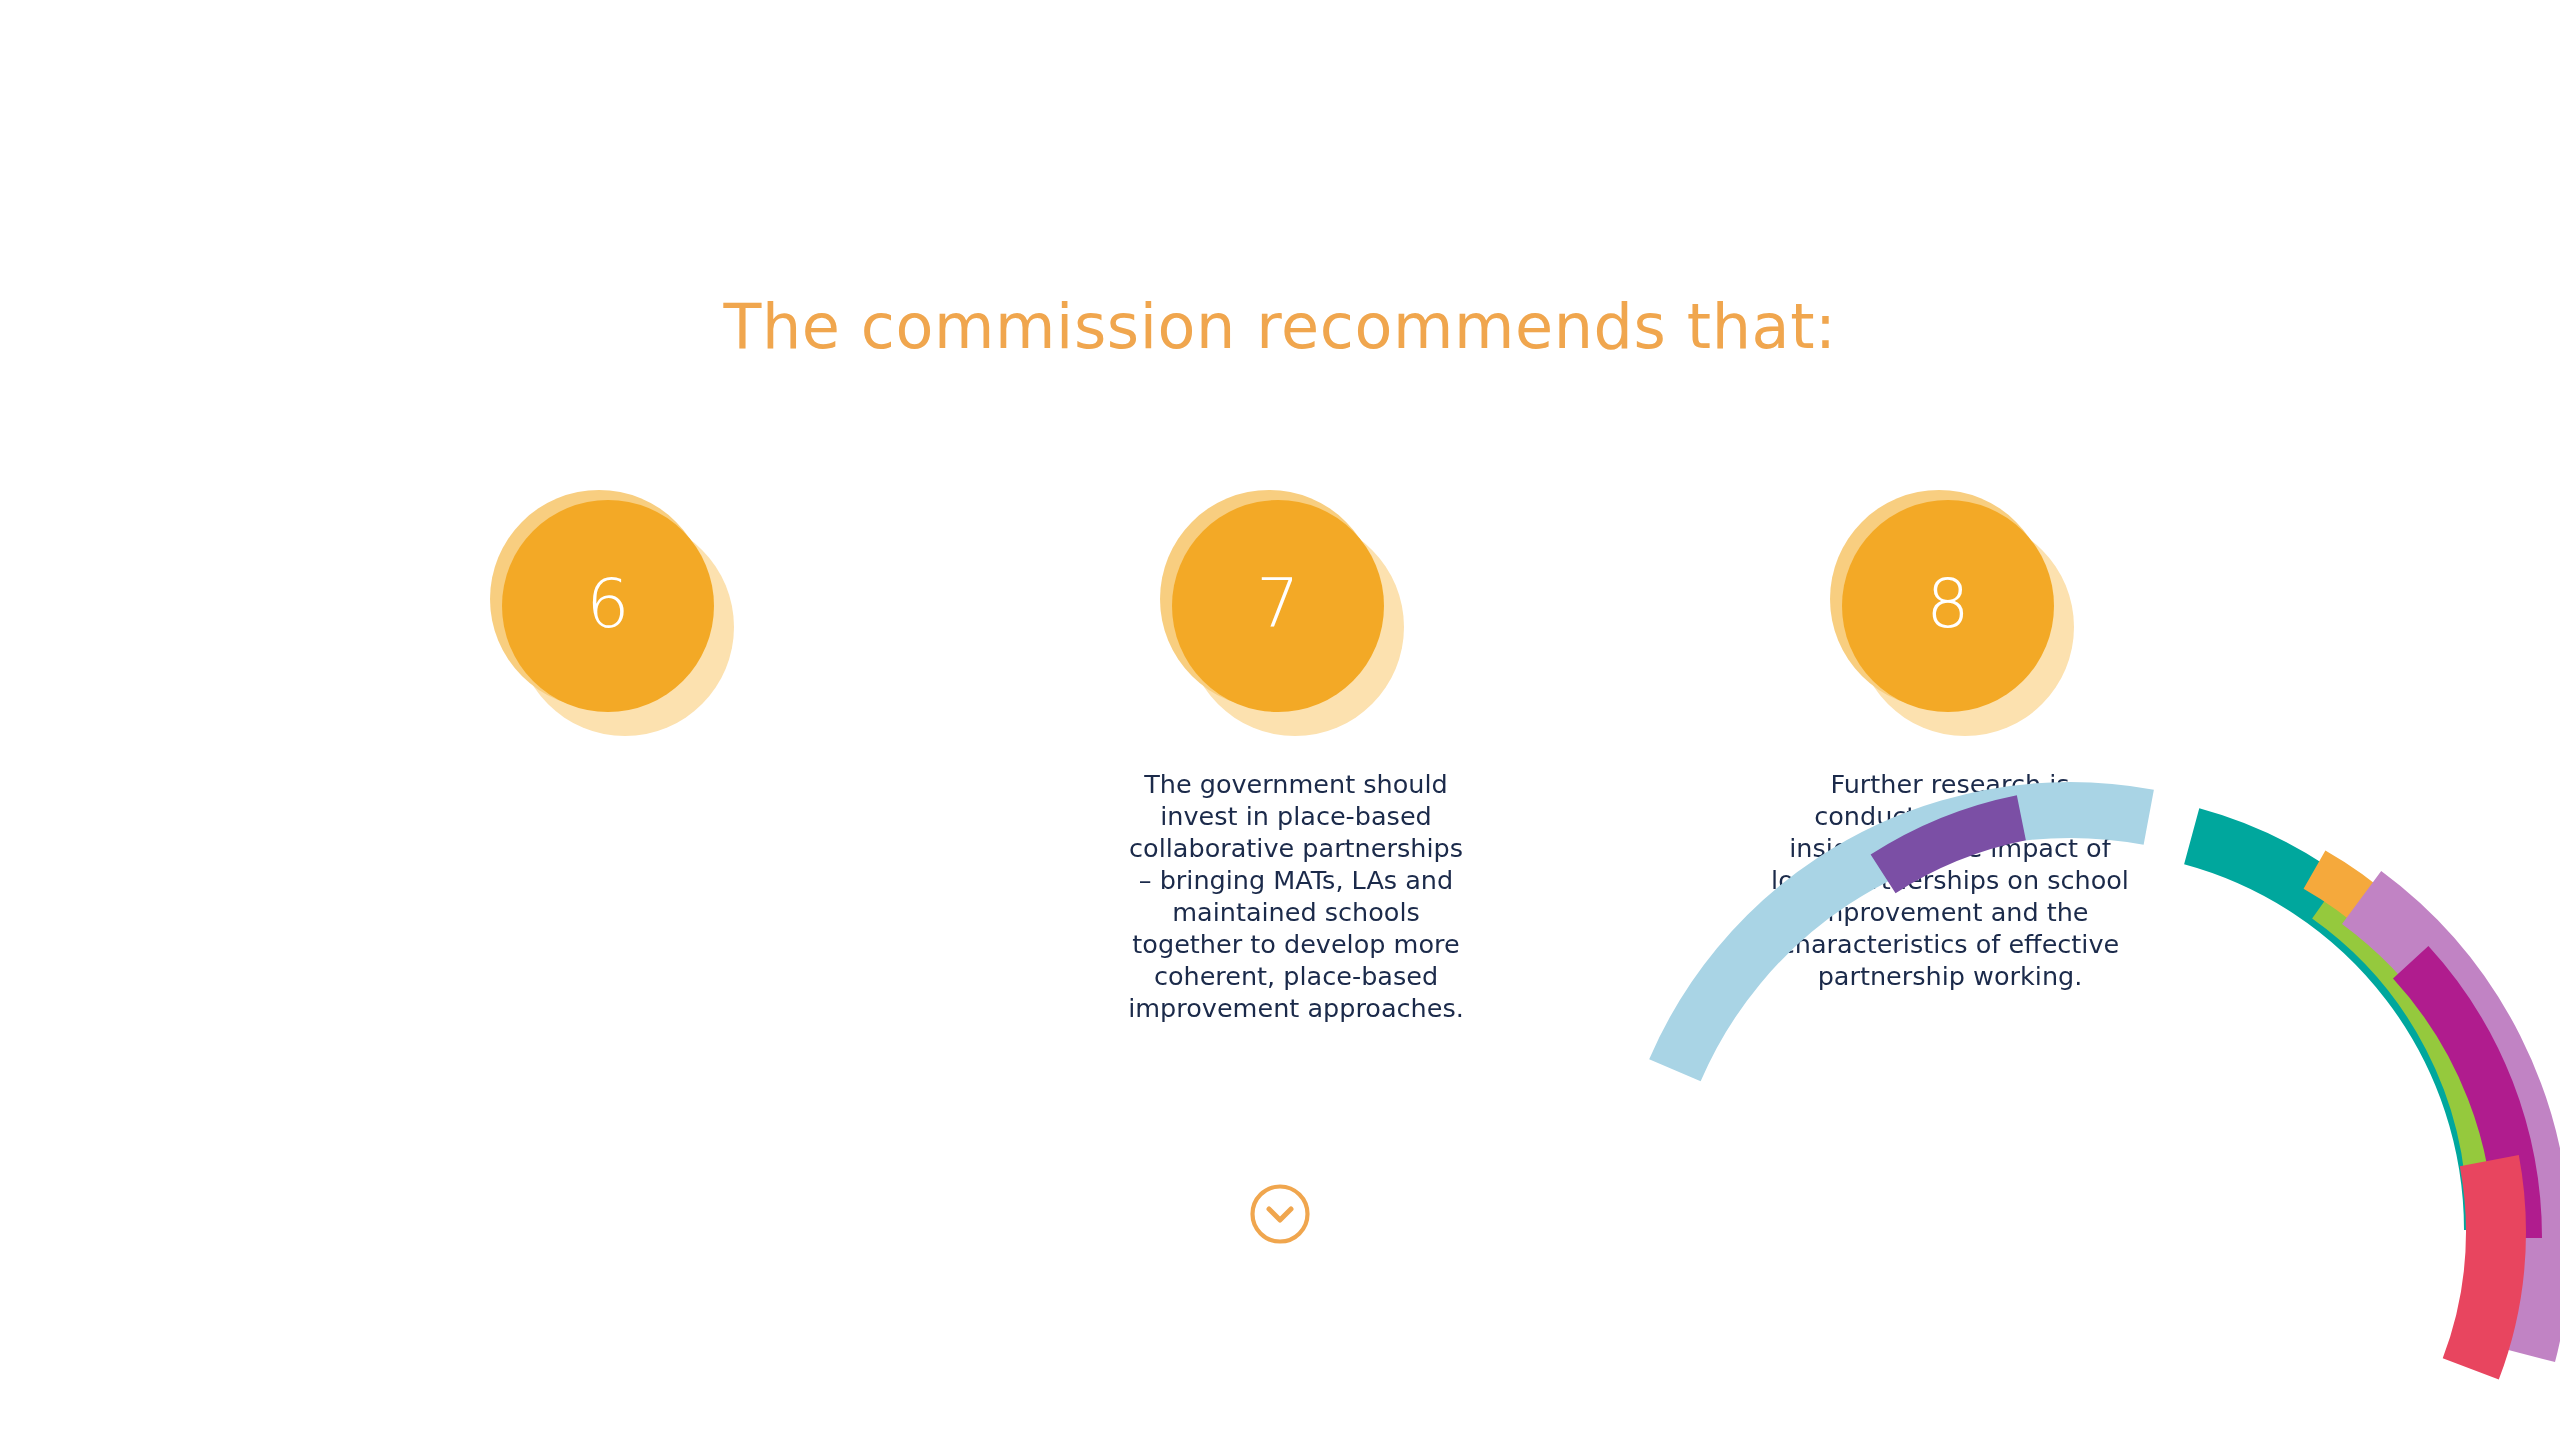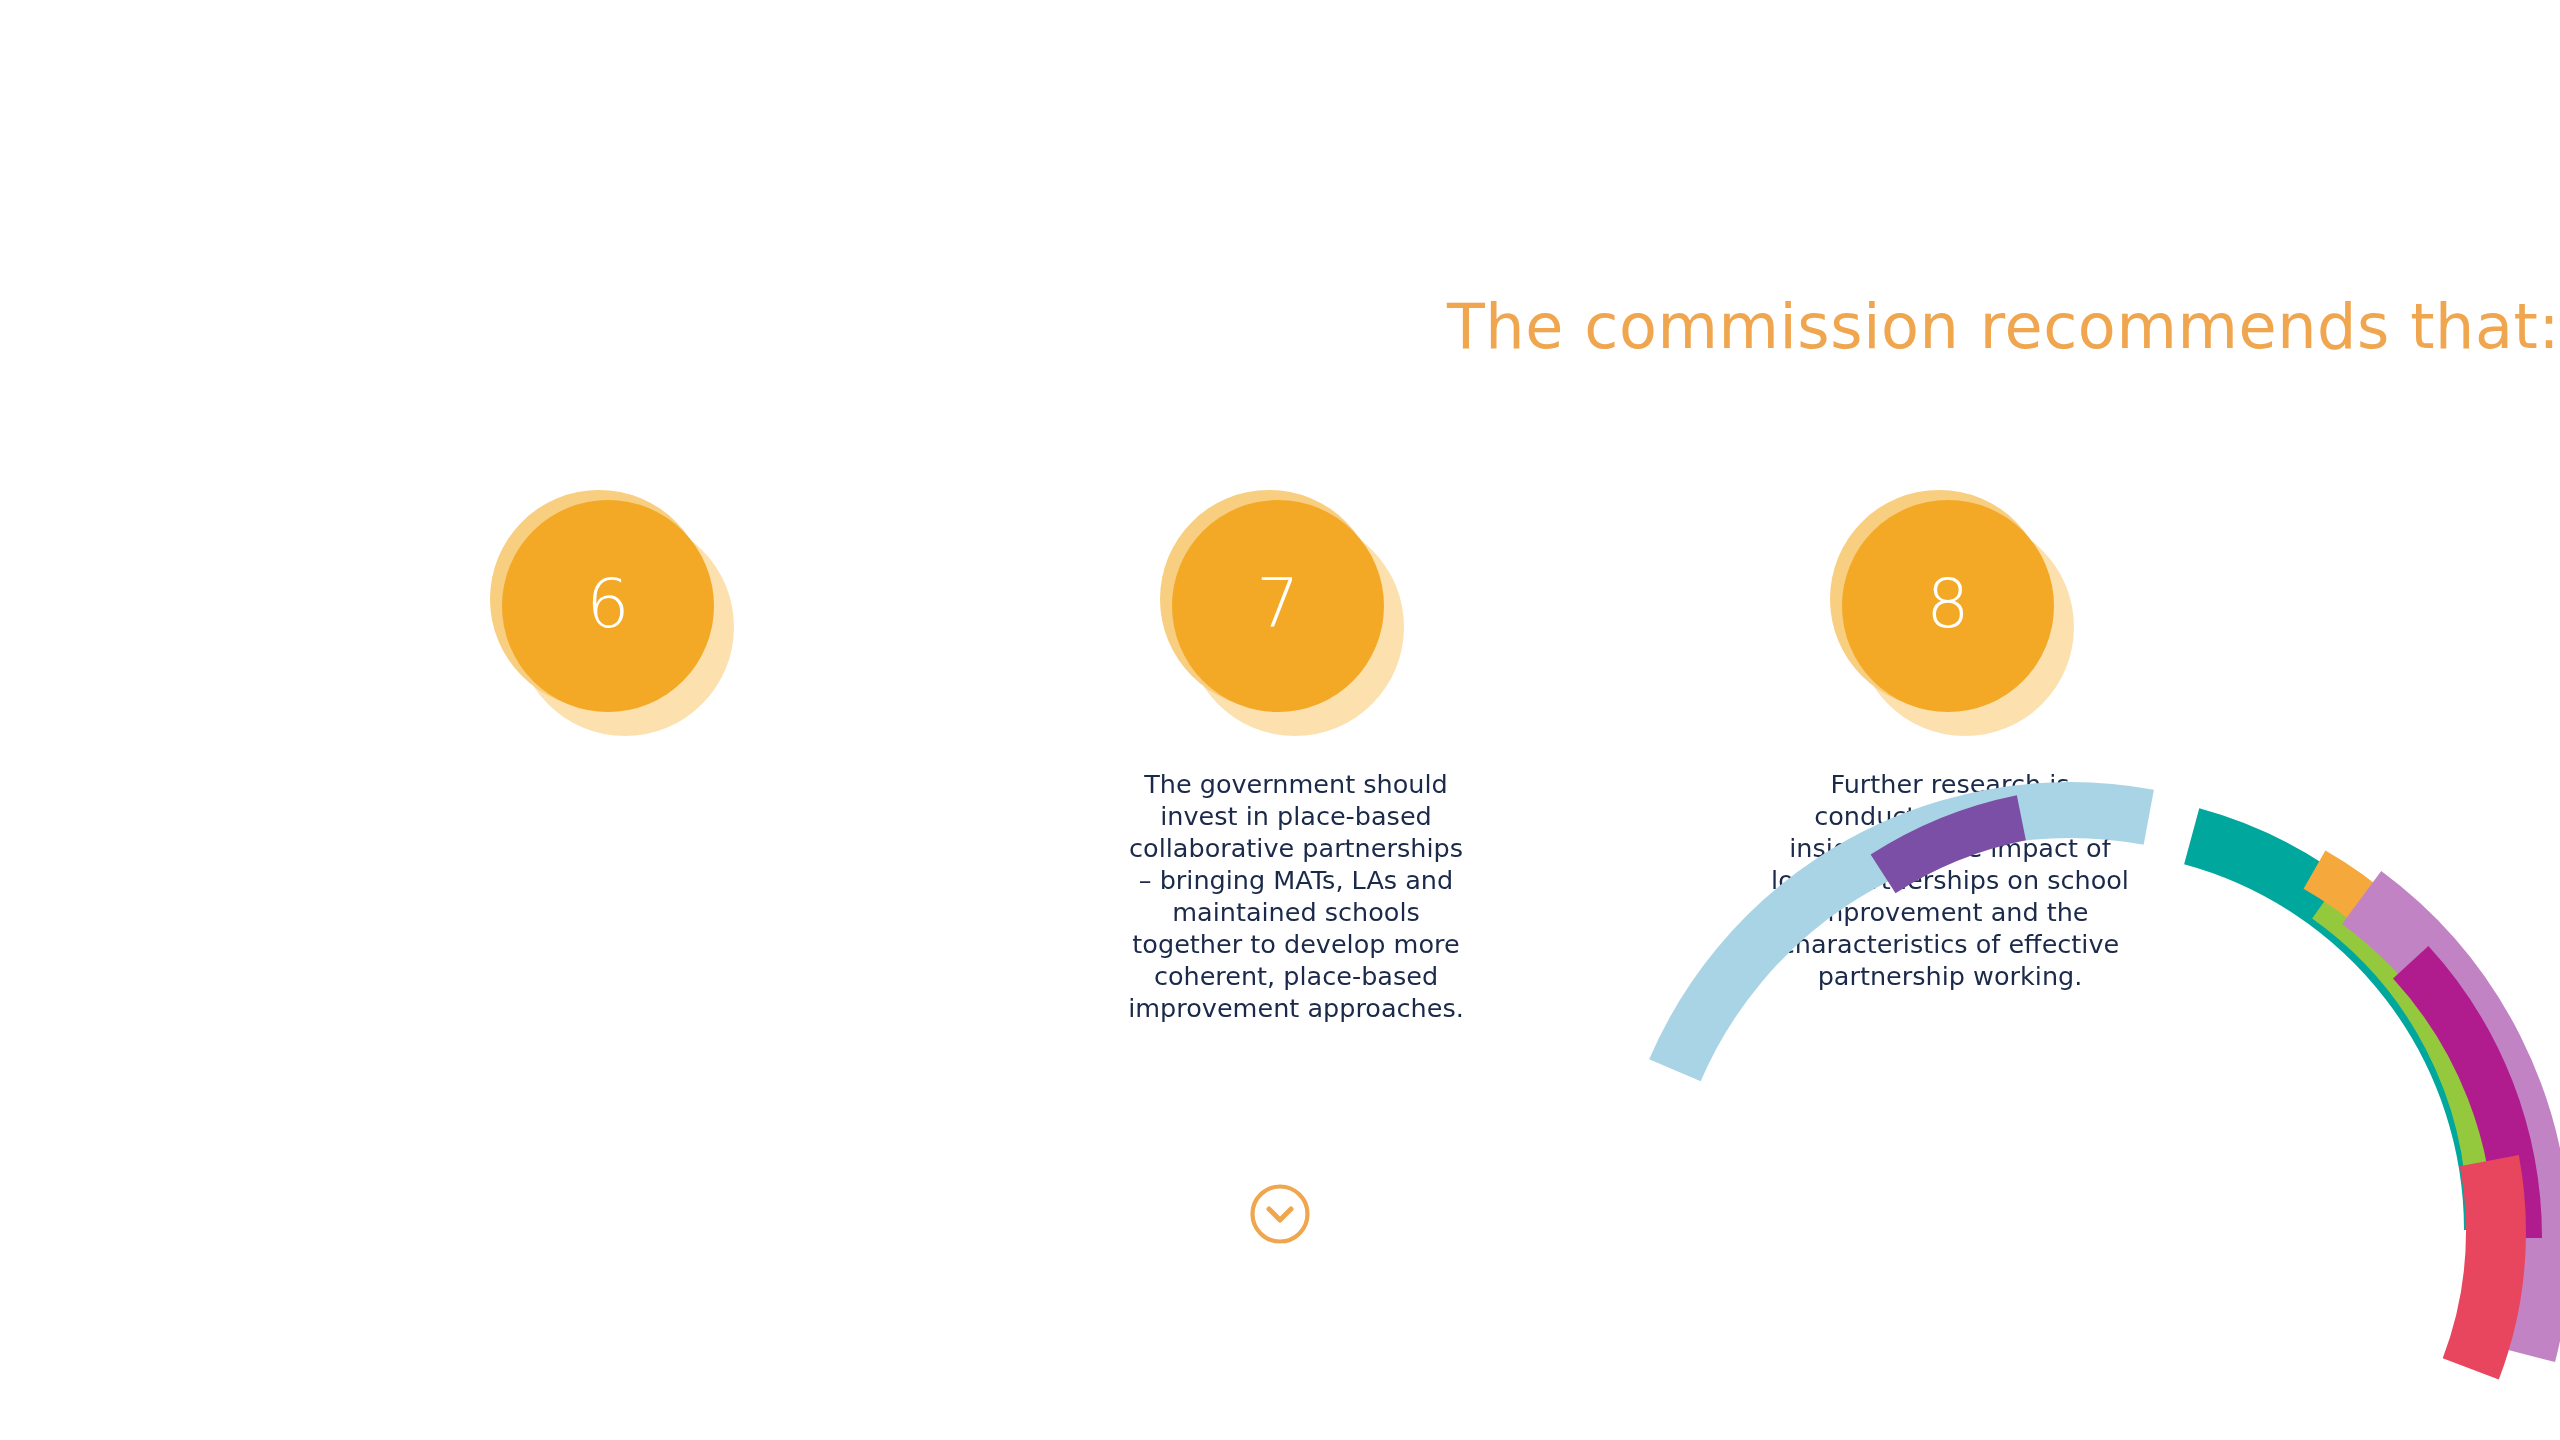--- a/index.html
+++ b/index.html
@@ -31,7 +31,7 @@
     top: 290px;
     left: 0;
     width: 2560px;
-    text-align: right;
+    text-align: center;
     font-size: 62px;
     font-weight: 400;
     letter-spacing: 0.6px;

